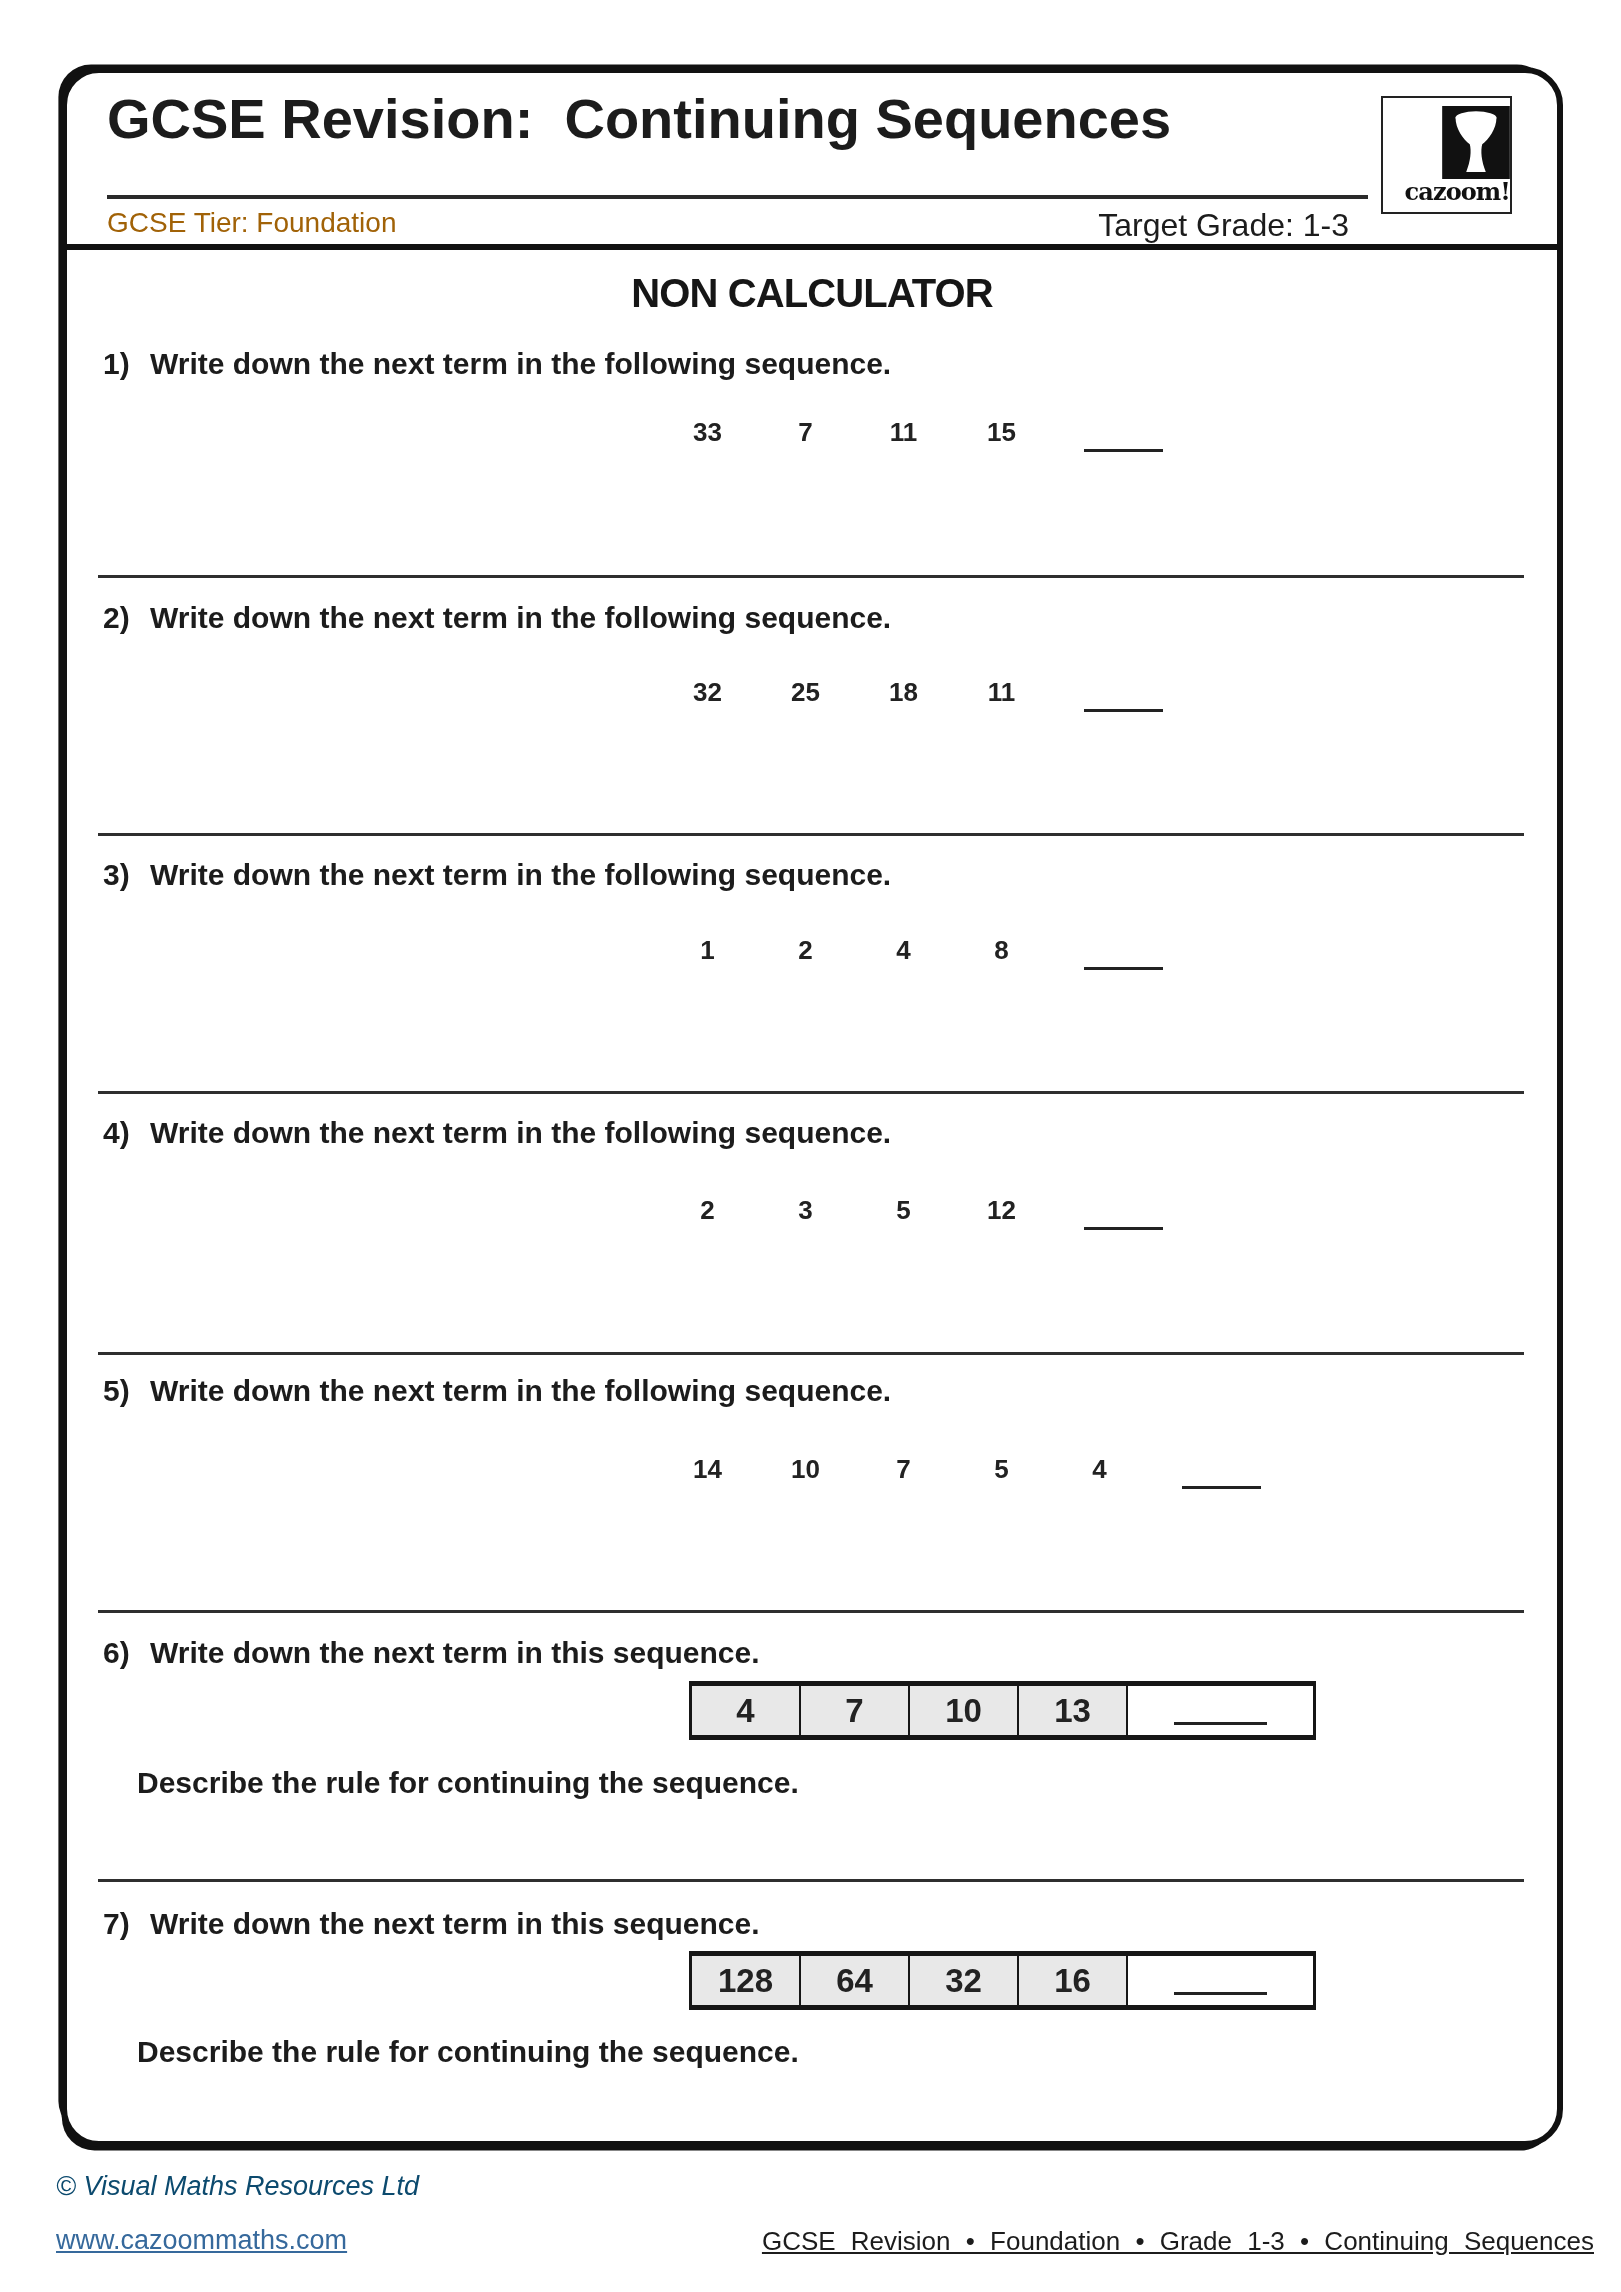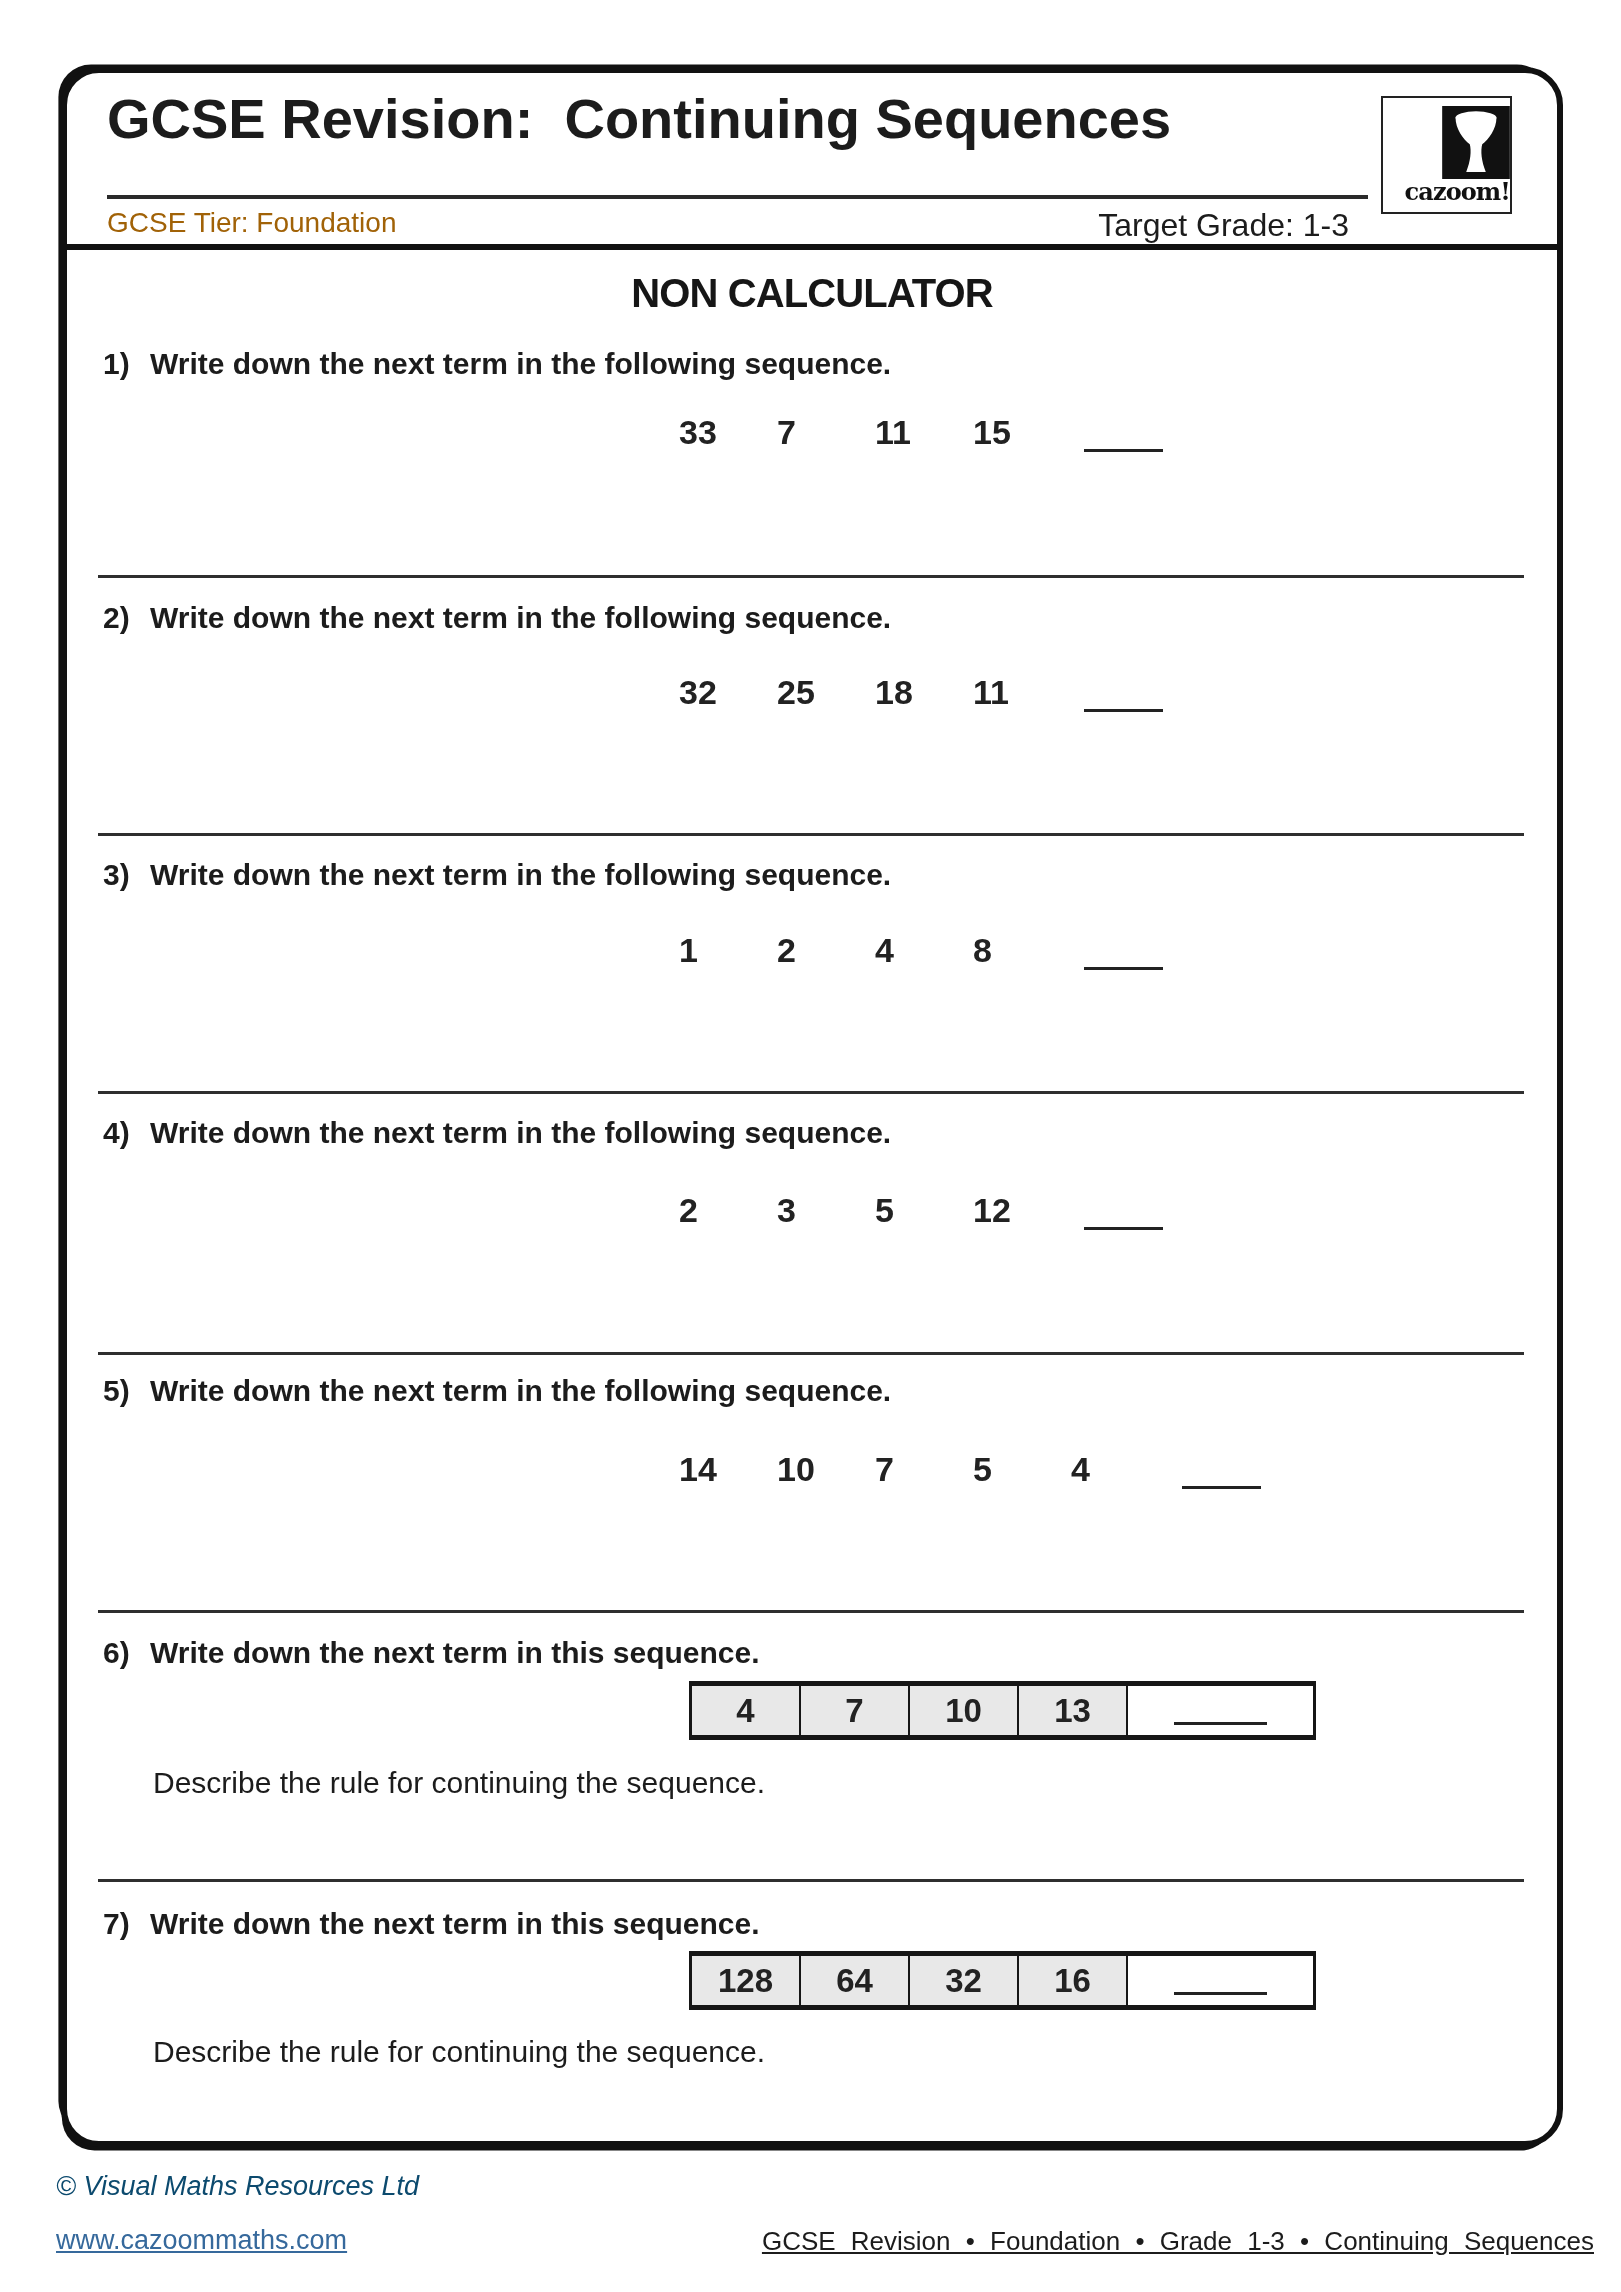--- a/index.html
+++ b/index.html
@@ -75,8 +75,8 @@
     display: flex; gap: 41px; align-items: flex-end;
   }
   .term {
-    width: 57px; text-align: left;
-    font-size: 34px; font-weight: bold; color: #222; line-height: 39px;
+    width: 57px; text-align: center;
+    font-size: 26px; font-weight: bold; color: #222; line-height: 39px;
   }
   .seq-blank {
     width: 79px; height: 36px; margin-left: 12.5px;

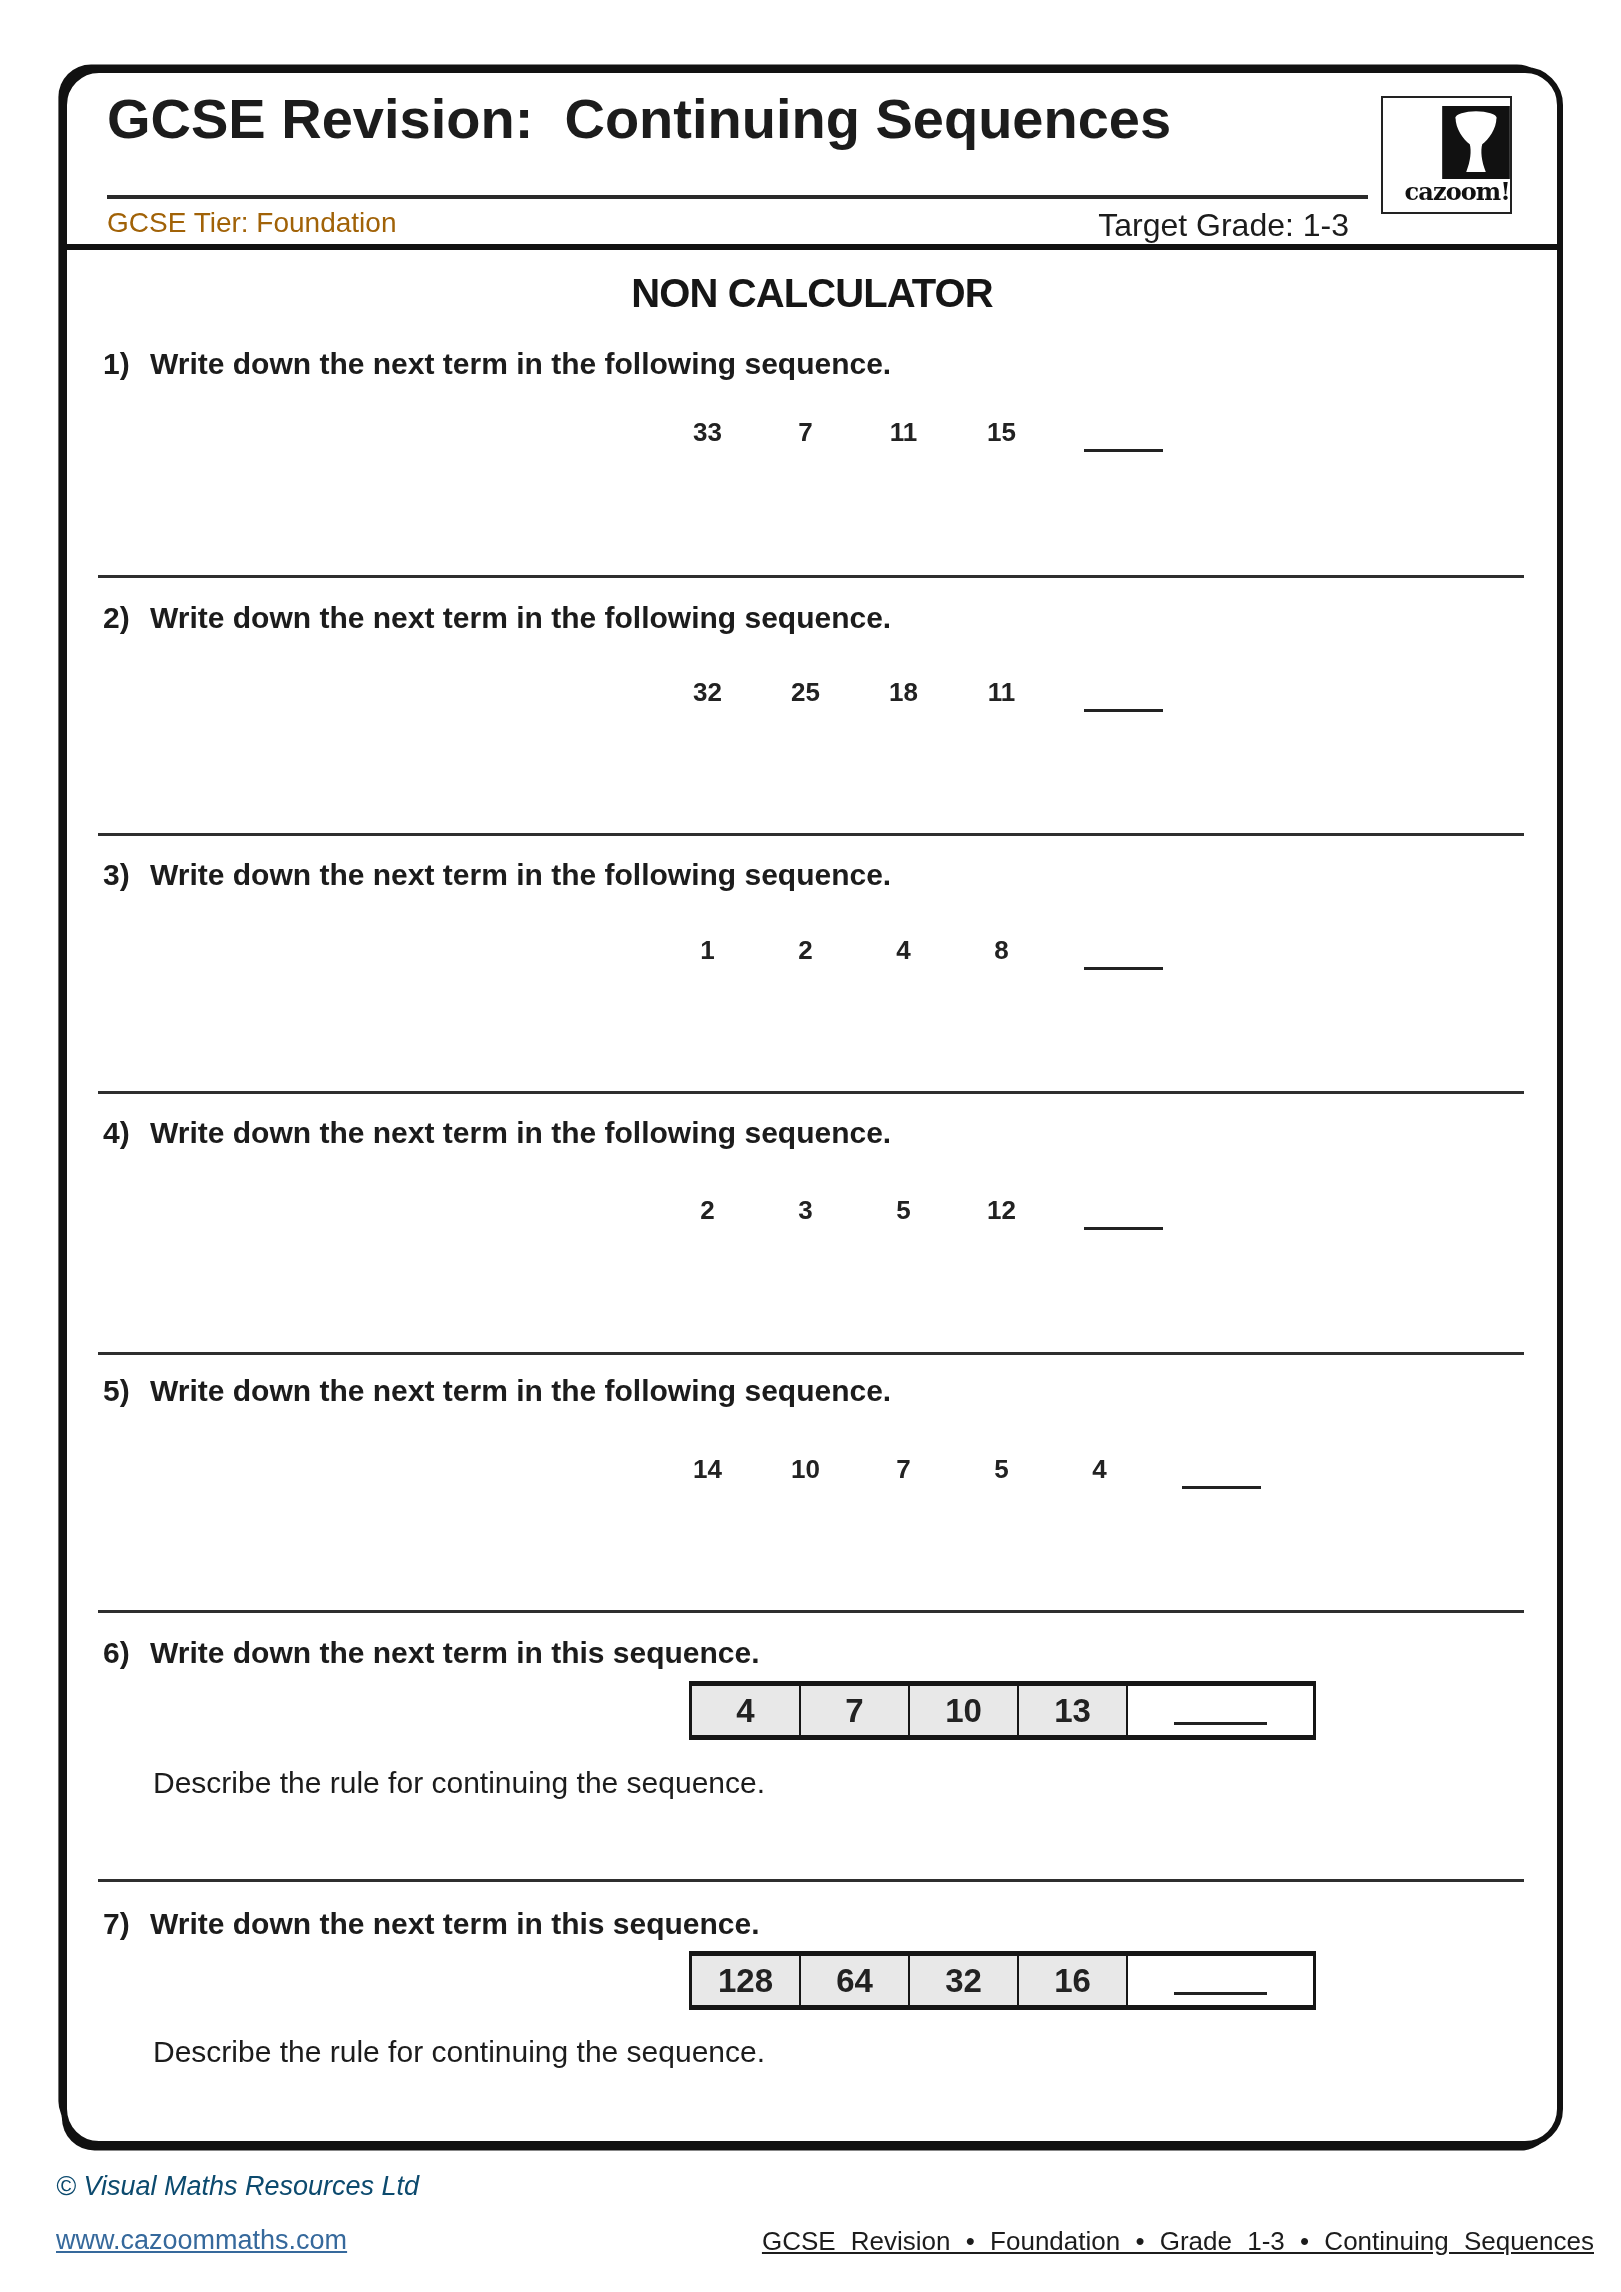--- a/index.html
+++ b/index.html
@@ -105,8 +105,8 @@
   }
   .cell-blank { width: 93px; border-bottom: 3.6px solid #222; margin-bottom: 9.9px; }
   .describe {
-    position: absolute; left: 86px;
-    font-size: 30px; font-weight: normal; color: #1c1c1c;
+    position: absolute; left: 70px;
+    font-size: 30px; font-weight: bold; color: #1c1c1c;
   }
 
   

